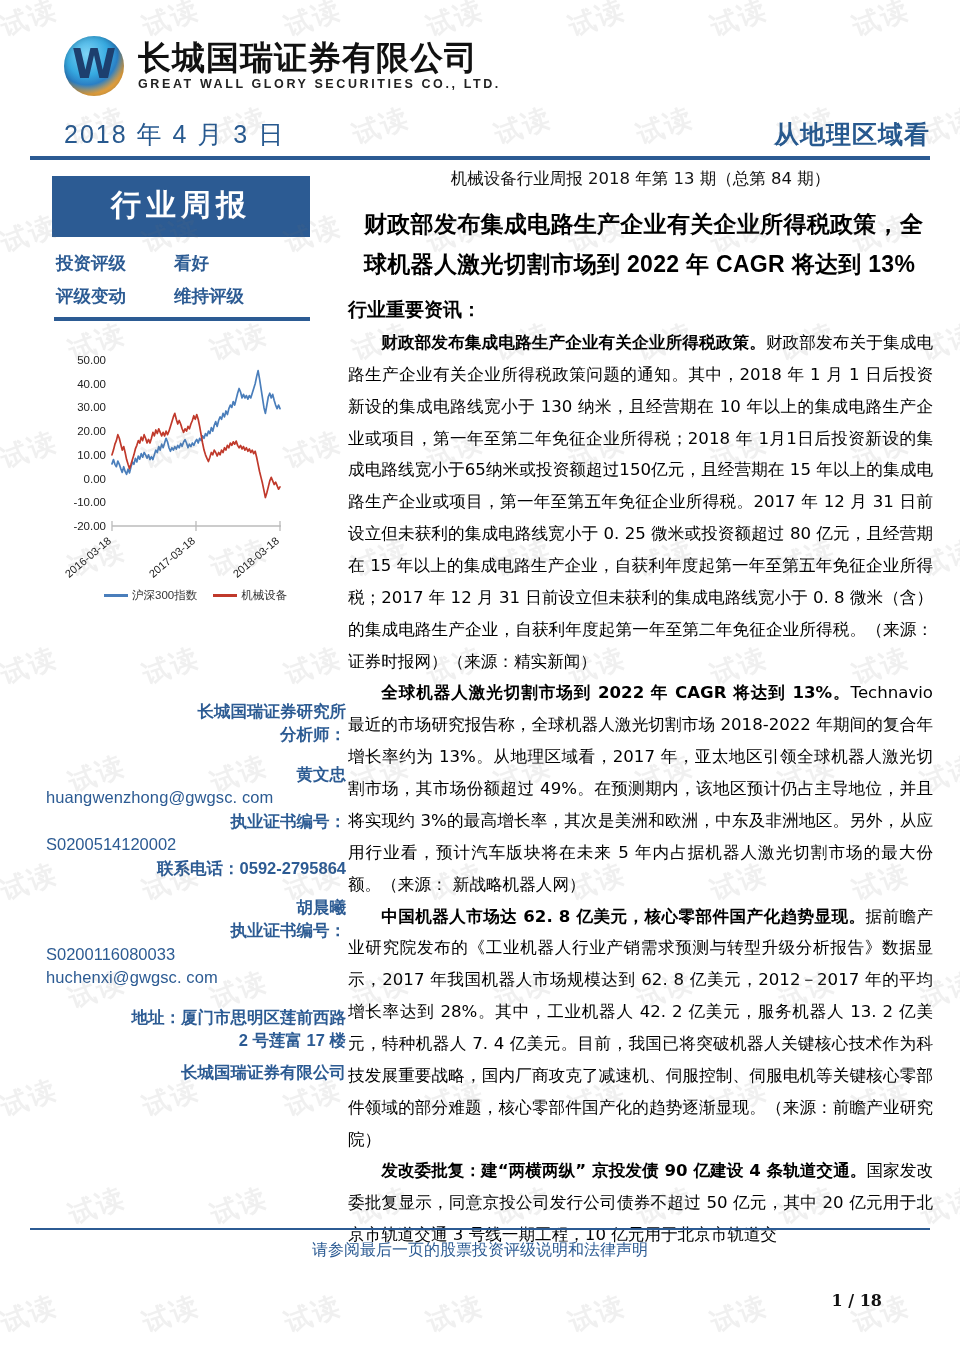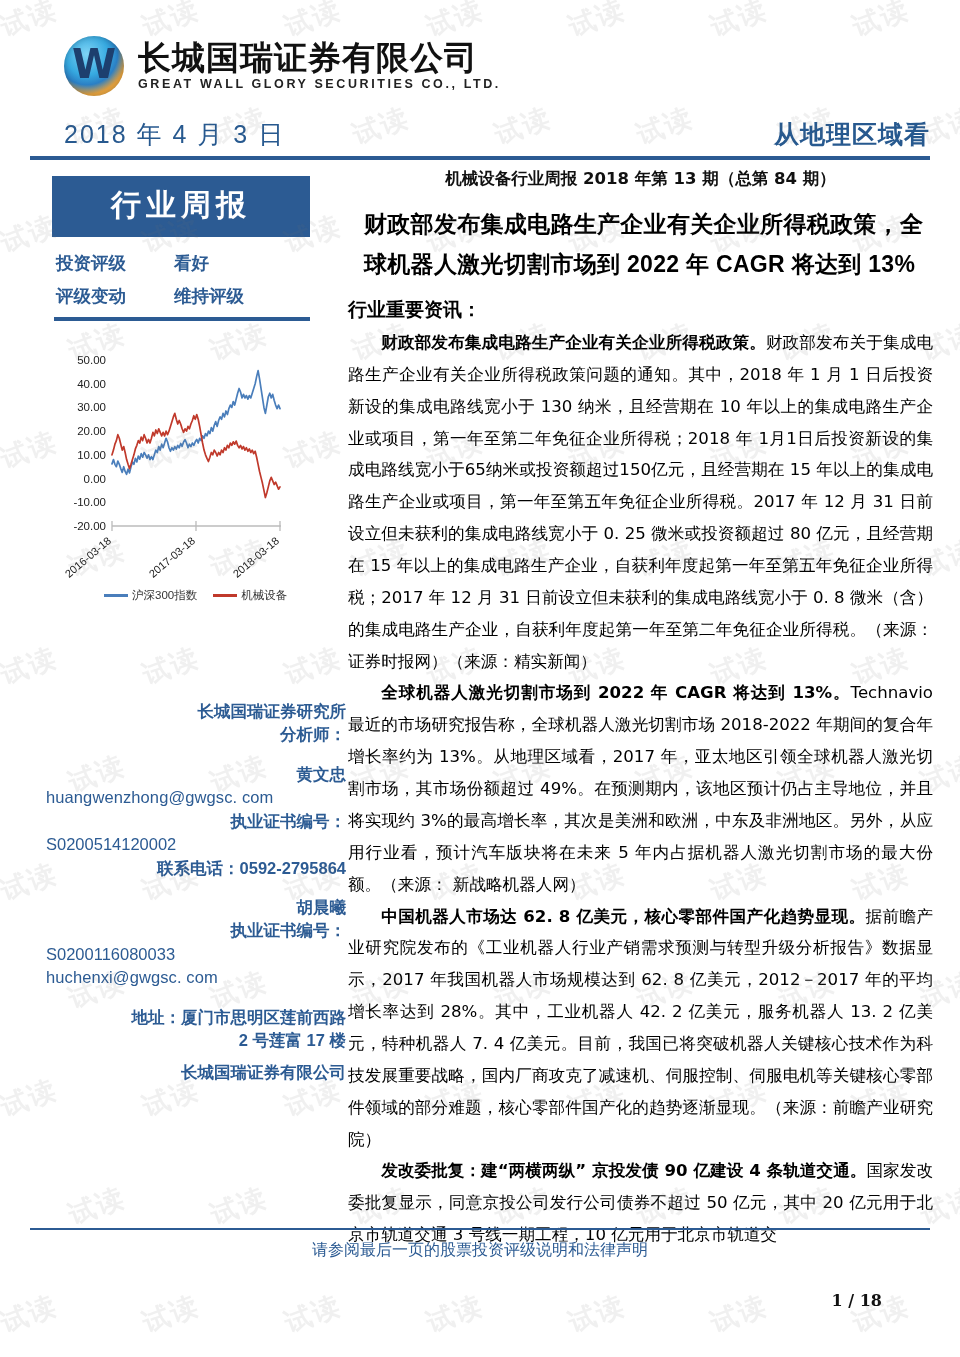--- a/index.html
+++ b/index.html
@@ -80,7 +80,7 @@
 
   
   .rightcol{position:absolute;left:348px;top:168px;width:585px;}
-  .subhead{font-size:16.5px;text-align:center;font-weight:700;color:#111;margin-bottom:14px;
+  .subhead{font-size:16.5px;text-align:center;font-weight:400;color:#111;margin-bottom:14px;
     font-family:"DejaVu Sans",sans-serif;}
   .maintitle{font-size:23px;font-weight:800;line-height:1.74;color:#000;
     font-family:Liberation Sans, sans-serif;letter-spacing:.3px;margin-left:16px;}

